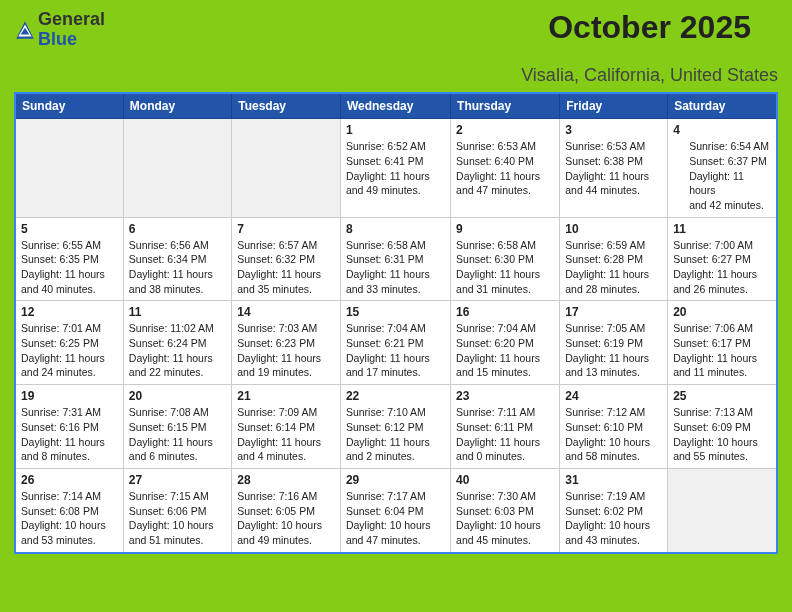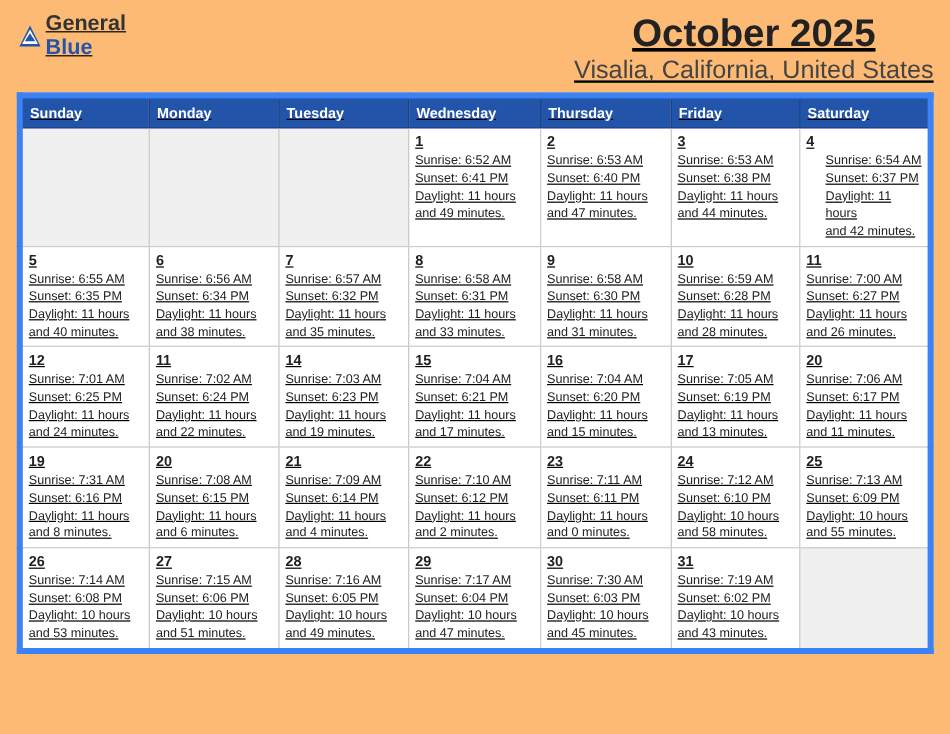--- a/index.html
+++ b/index.html
@@ -13,9 +13,8 @@
     .container {
       width: 792px;
       min-height: 612px;
-      background: #fdba74;
+      background: #84cc16;
       padding: 10px 14px 10px 14px;
-      text-decoration: underline;
     }
     .header {
       display: flex;

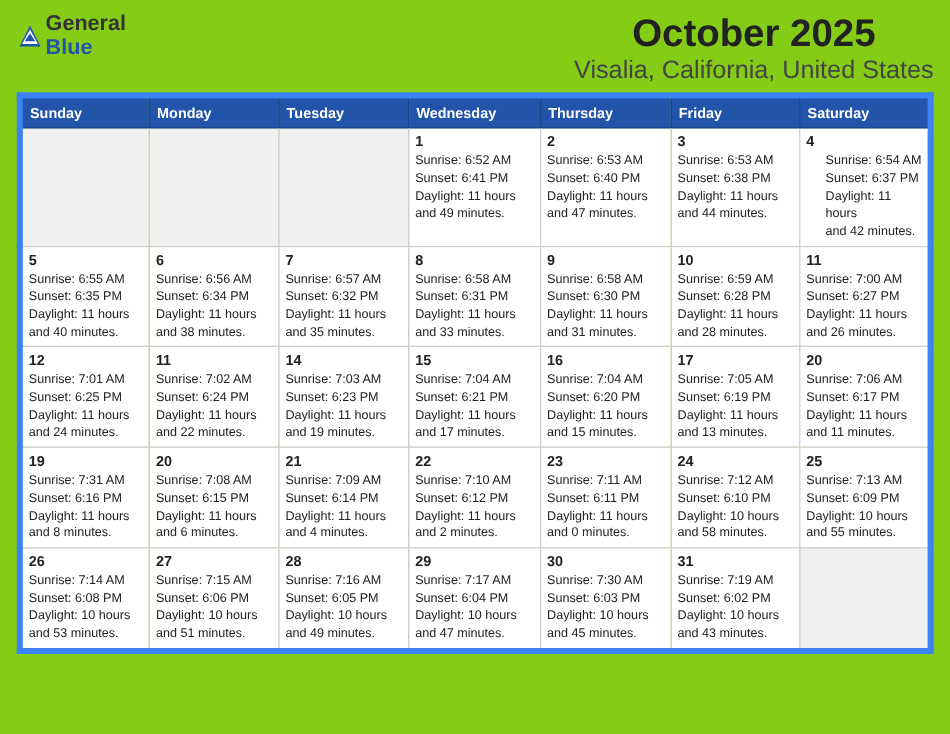--- a/index.html
+++ b/index.html
@@ -48,9 +48,9 @@
       line-height: 1.1;
     }
     .location {
-      font-size: 21px;
+      font-size: 18px;
       color: #444;
-      margin-top: 2px;
+      margin-top: 20px;
     }
     .calendar {
       width: 100%;

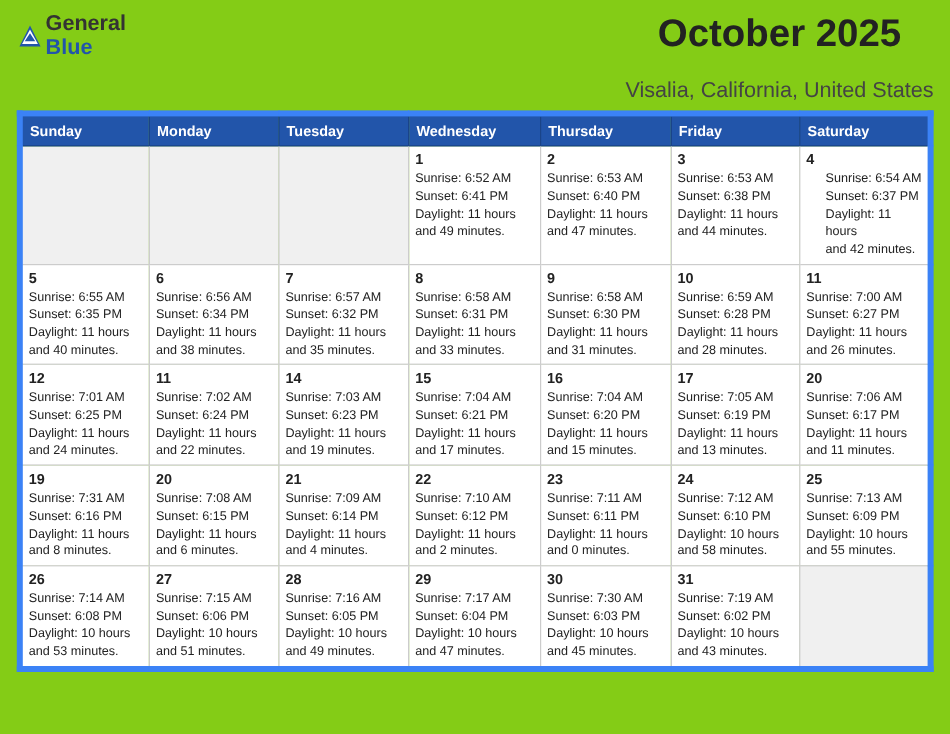--- a/index.html
+++ b/index.html
@@ -55,7 +55,7 @@
     .calendar {
       width: 100%;
       border-collapse: collapse;
-      border: 5px solid #3b82f6;
+      border: 2px solid #3b82f6;
       font-size: 11px;
     }
     .calendar th {

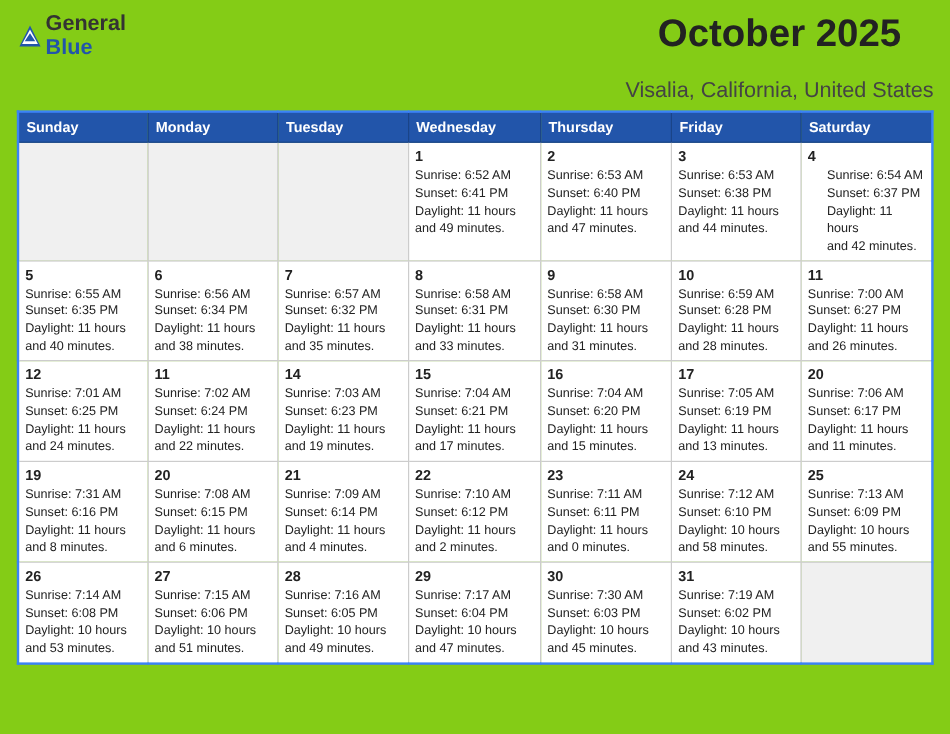--- a/index.html
+++ b/index.html
@@ -219,7 +219,7 @@
           </td>
           <td>
             <div class="day-number">11</div>
-            <div class="day-info" style="white-space: pre-line;">Sunrise: 7:02 AM
+            <div class="day-info" style="white-space: pre-line;">Sunrise: 11:02 AM
 Sunset: 6:24 PM
 Daylight: 11 hours
 and 22 minutes.</div>

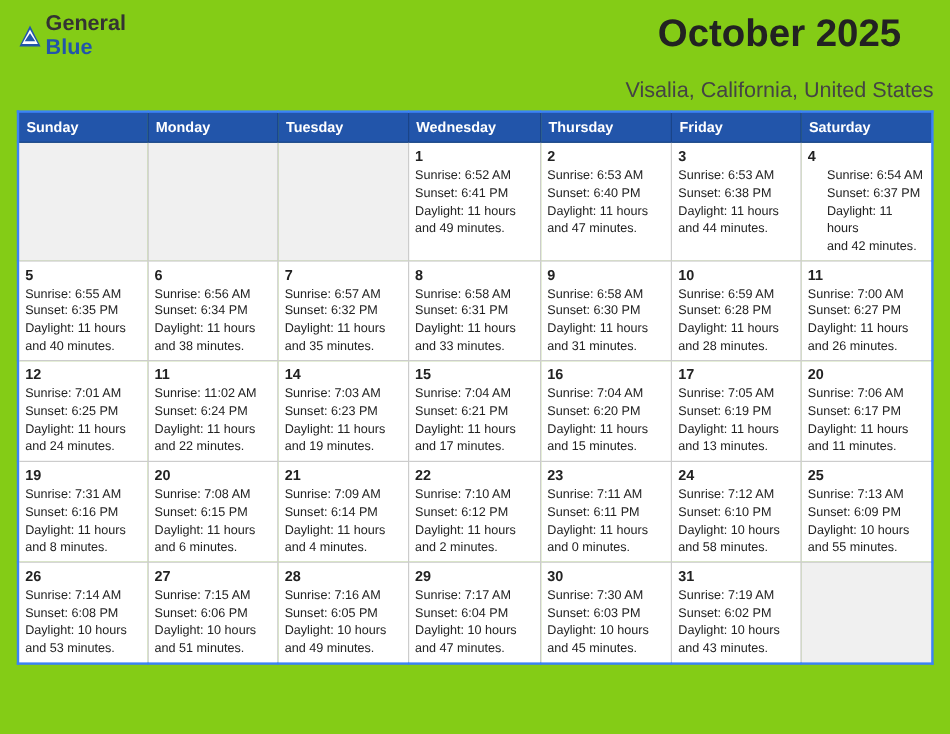--- a/index.html
+++ b/index.html
@@ -341,7 +341,7 @@
 and 47 minutes.</div>
           </td>
           <td>
-            <div class="day-number">30</div>
+            <div class="day-number">40</div>
             <div class="day-info" style="white-space: pre-line;">Sunrise: 7:30 AM
 Sunset: 6:03 PM
 Daylight: 10 hours

